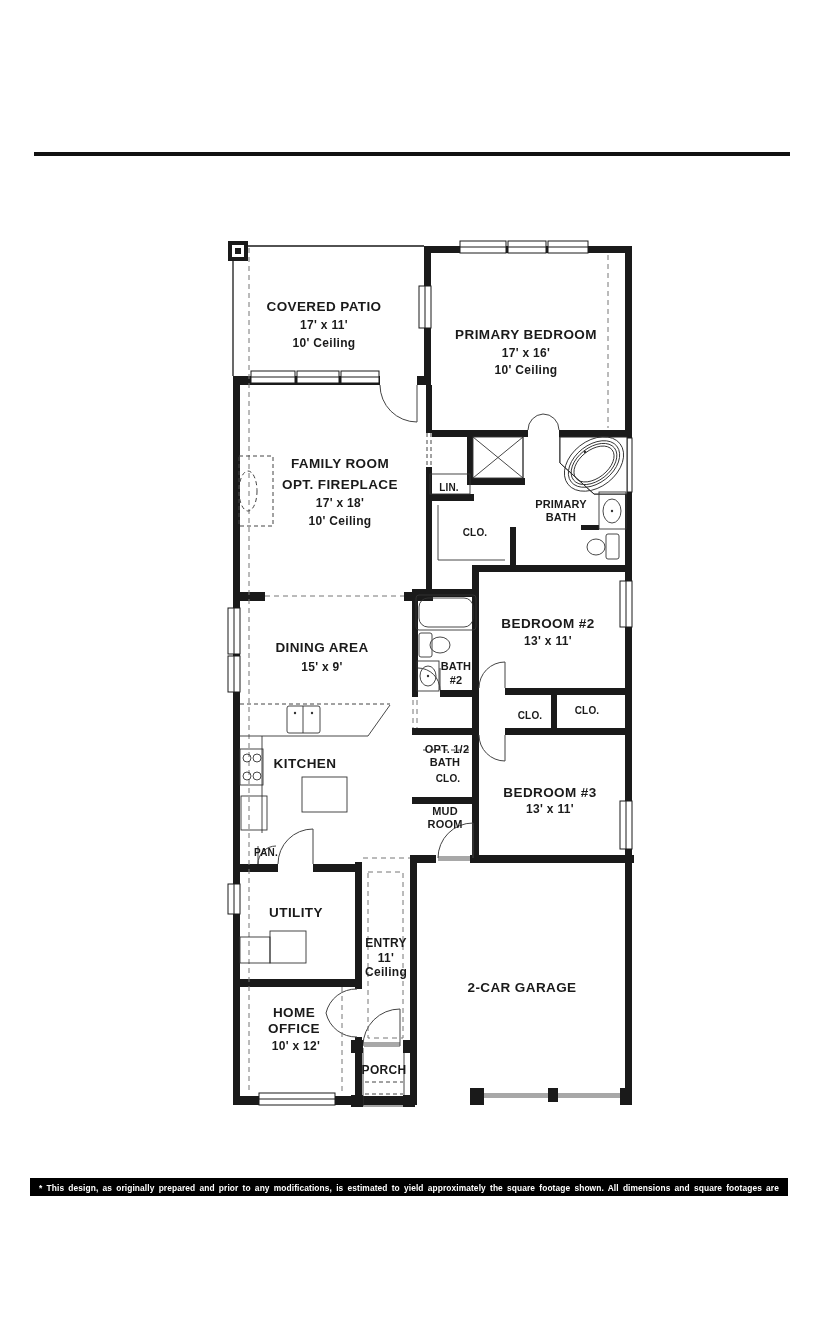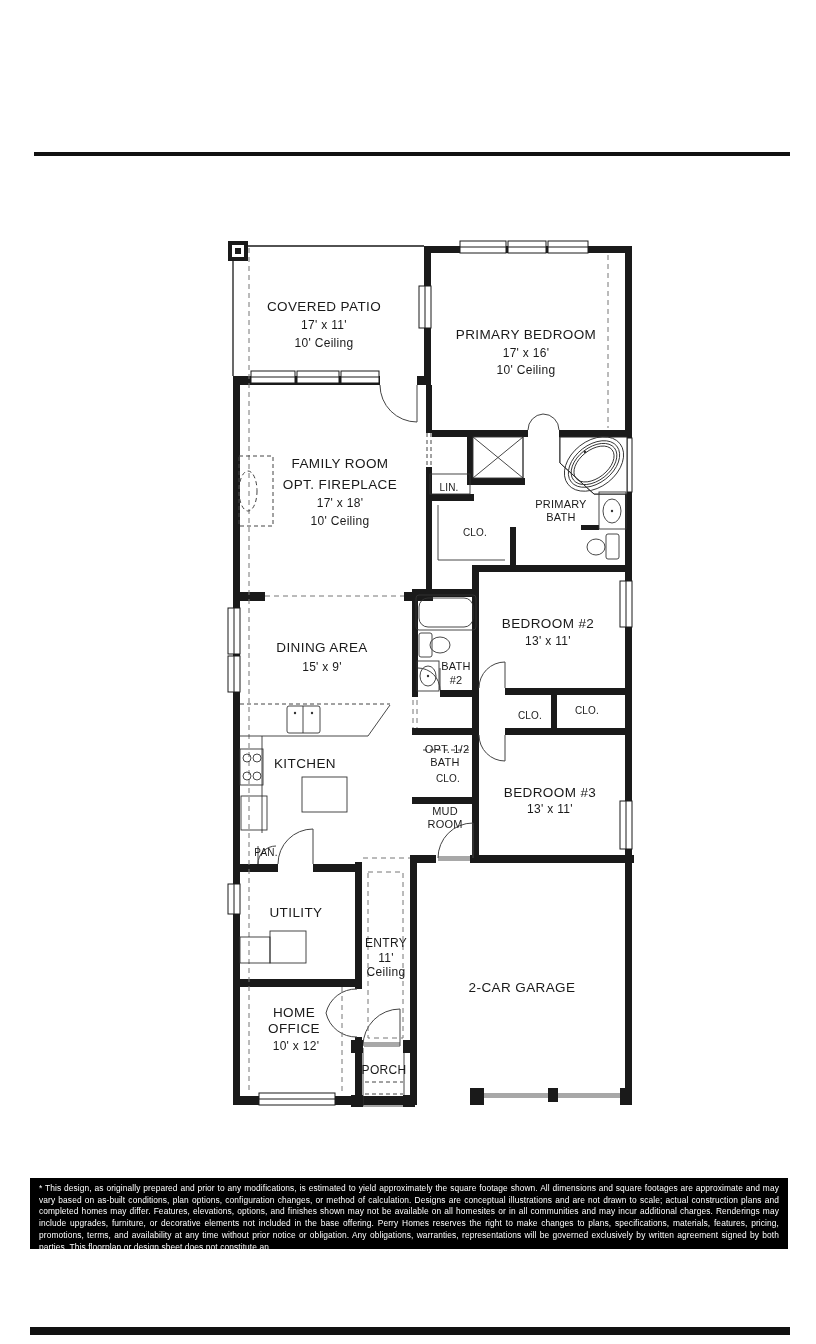--- a/index.html
+++ b/index.html
@@ -3,8 +3,8 @@
 <meta charset="utf-8">
 <style>
   html,body{margin:0;padding:0;background:#ffffff;}
-  #page{position:relative;width:816px;height:1344px;background:#ffffff;overflow:hidden;
-        font-family:"Liberation Sans",sans-serif;}
+  #page{position:relative;width:816px;height:1196px;background:#ffffff;overflow:hidden;
+        font-family:"Liberation Sans",sans-serif;font-weight:bold;}
   .rule{position:absolute;background:#111111;}
   #top-rule{left:34px;top:152px;width:756px;height:4px;}
   #bottom-rule{left:30px;top:1327px;width:760px;height:8px;}

